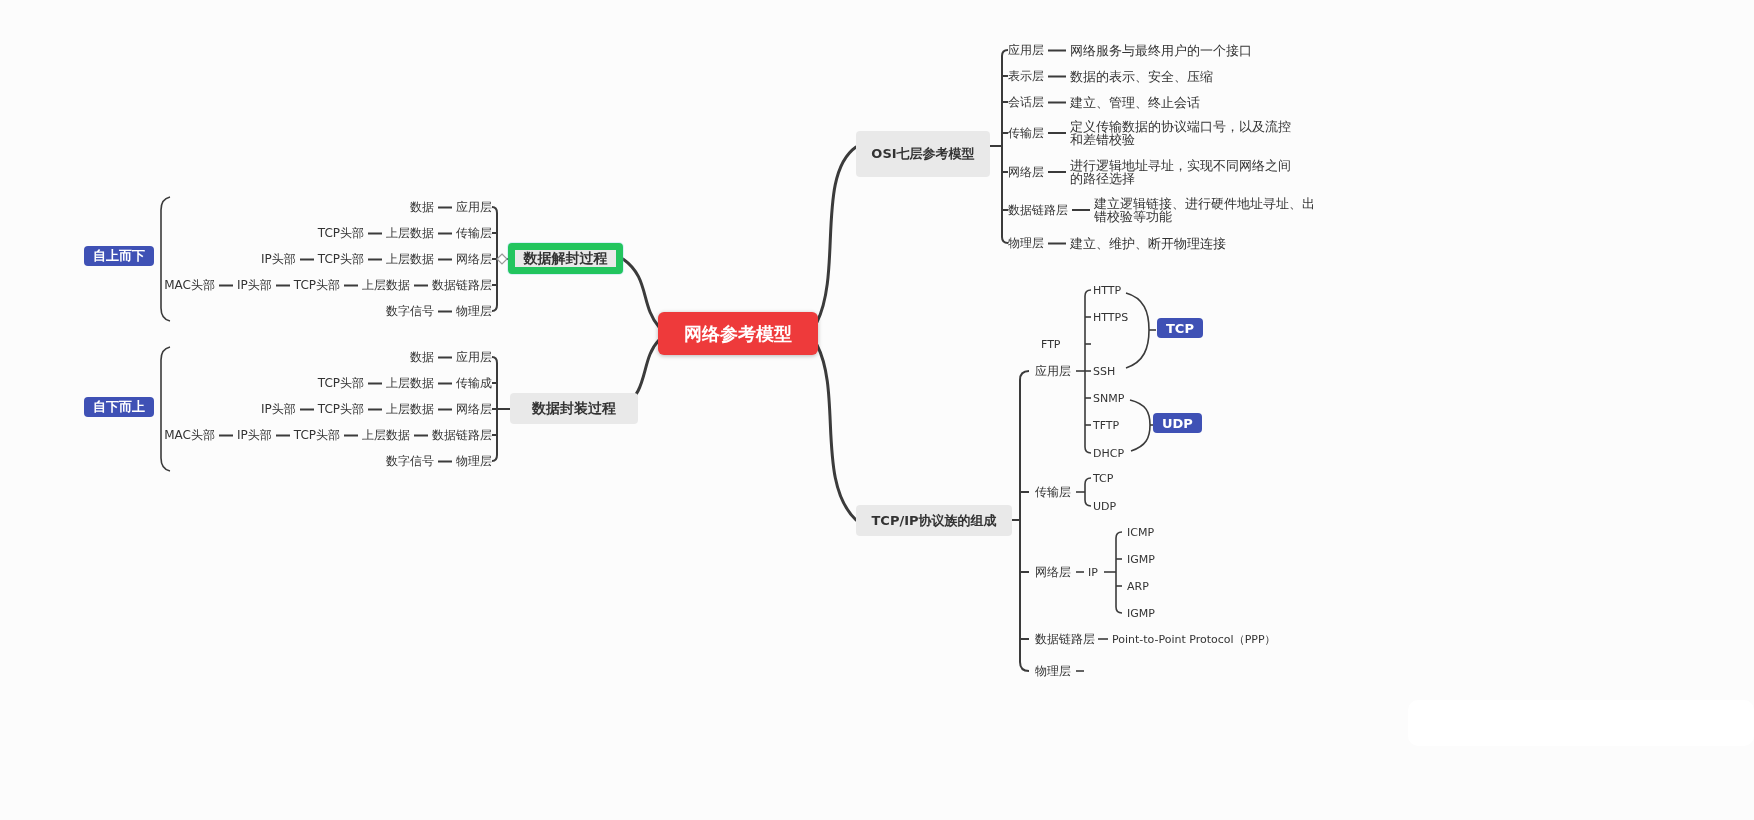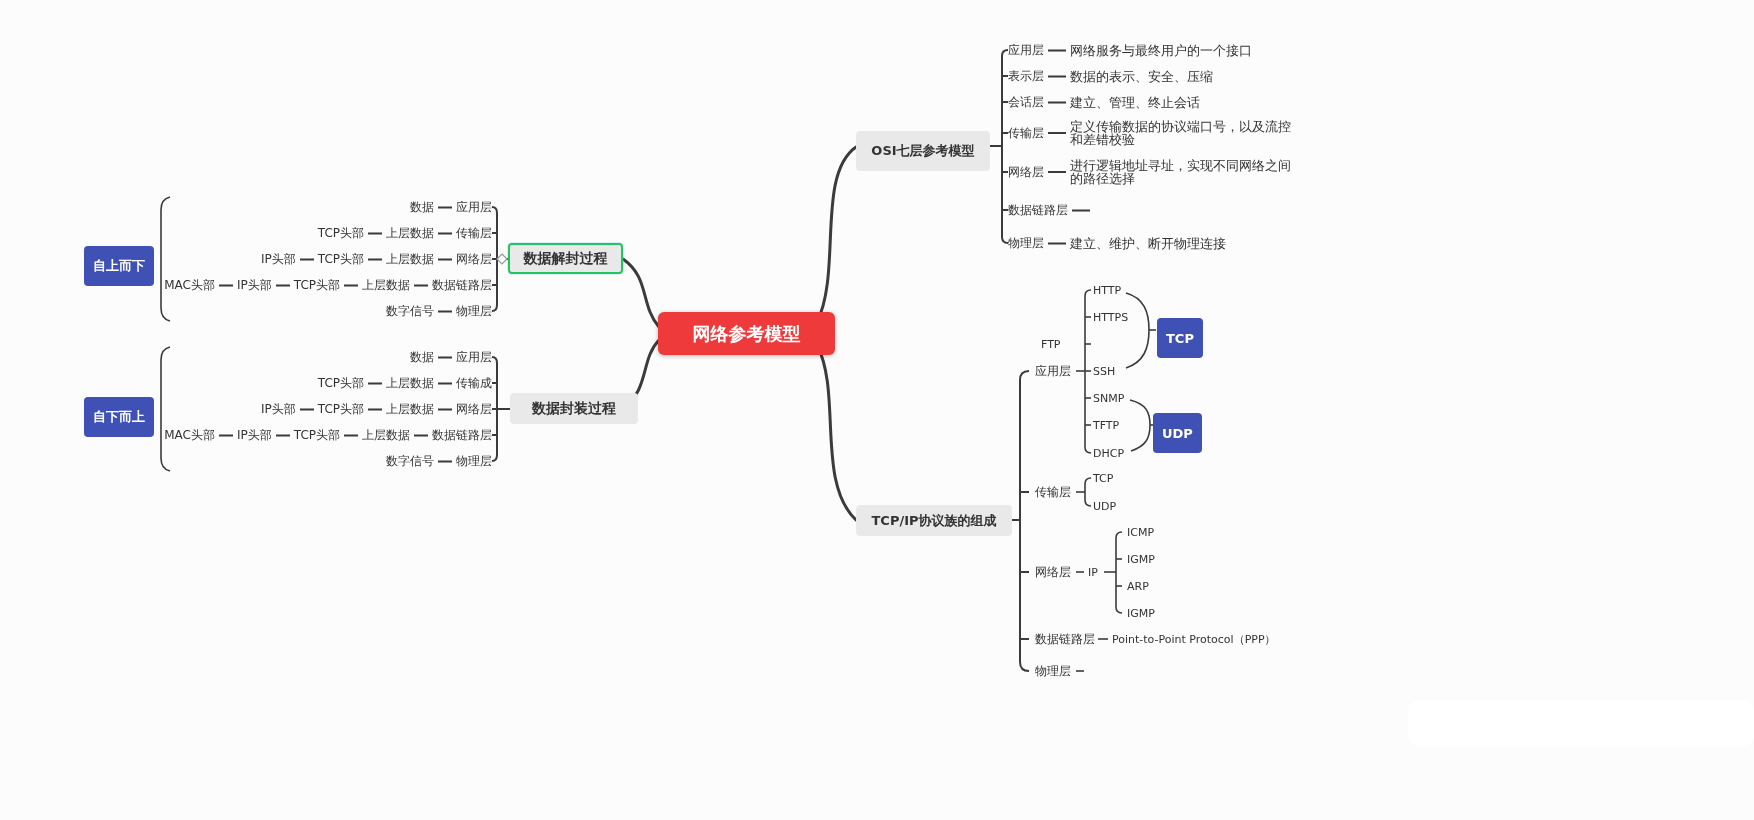--- a/index.html
+++ b/index.html
@@ -111,7 +111,7 @@
 
   <div class="node root" style="left:658px;top:312px;width:177px;height:43px">网络参考模型</div>
 
-  <div class="node" style="left:856px;top:131px;width:134px;height:40px">OSI七层参考模型</div>
+  <div class="node" style="left:856px;top:131px;width:134px;height:46px">OSI七层参考模型</div>
 
   <div class="leaf" style="left:1008px;top:50px">
     <span class="txt">应用层</span>

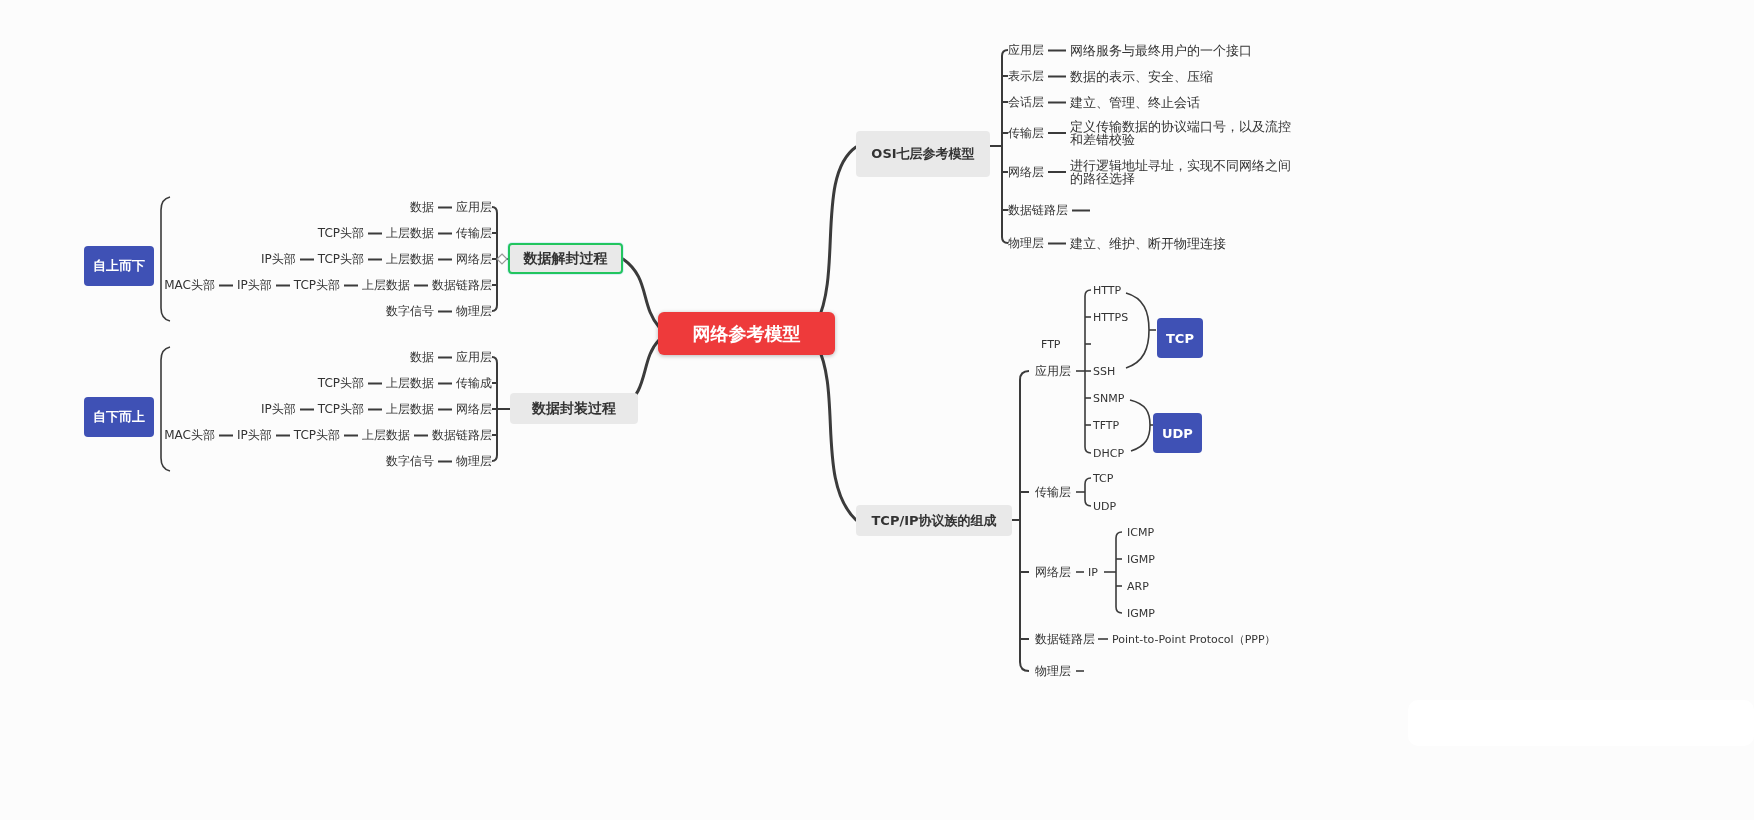--- a/index.html
+++ b/index.html
@@ -141,6 +141,7 @@
   <div class="leaf" style="left:1008px;top:210px">
     <span class="txt">数据链路层</span>
     <span class="hline hline18"></span>
+    <span class="desc">建立逻辑链接、进行硬件地址寻址、出错校验等功能</span>
   </div>
   <div class="leaf" style="left:1008px;top:243px">
     <span class="txt">物理层</span>

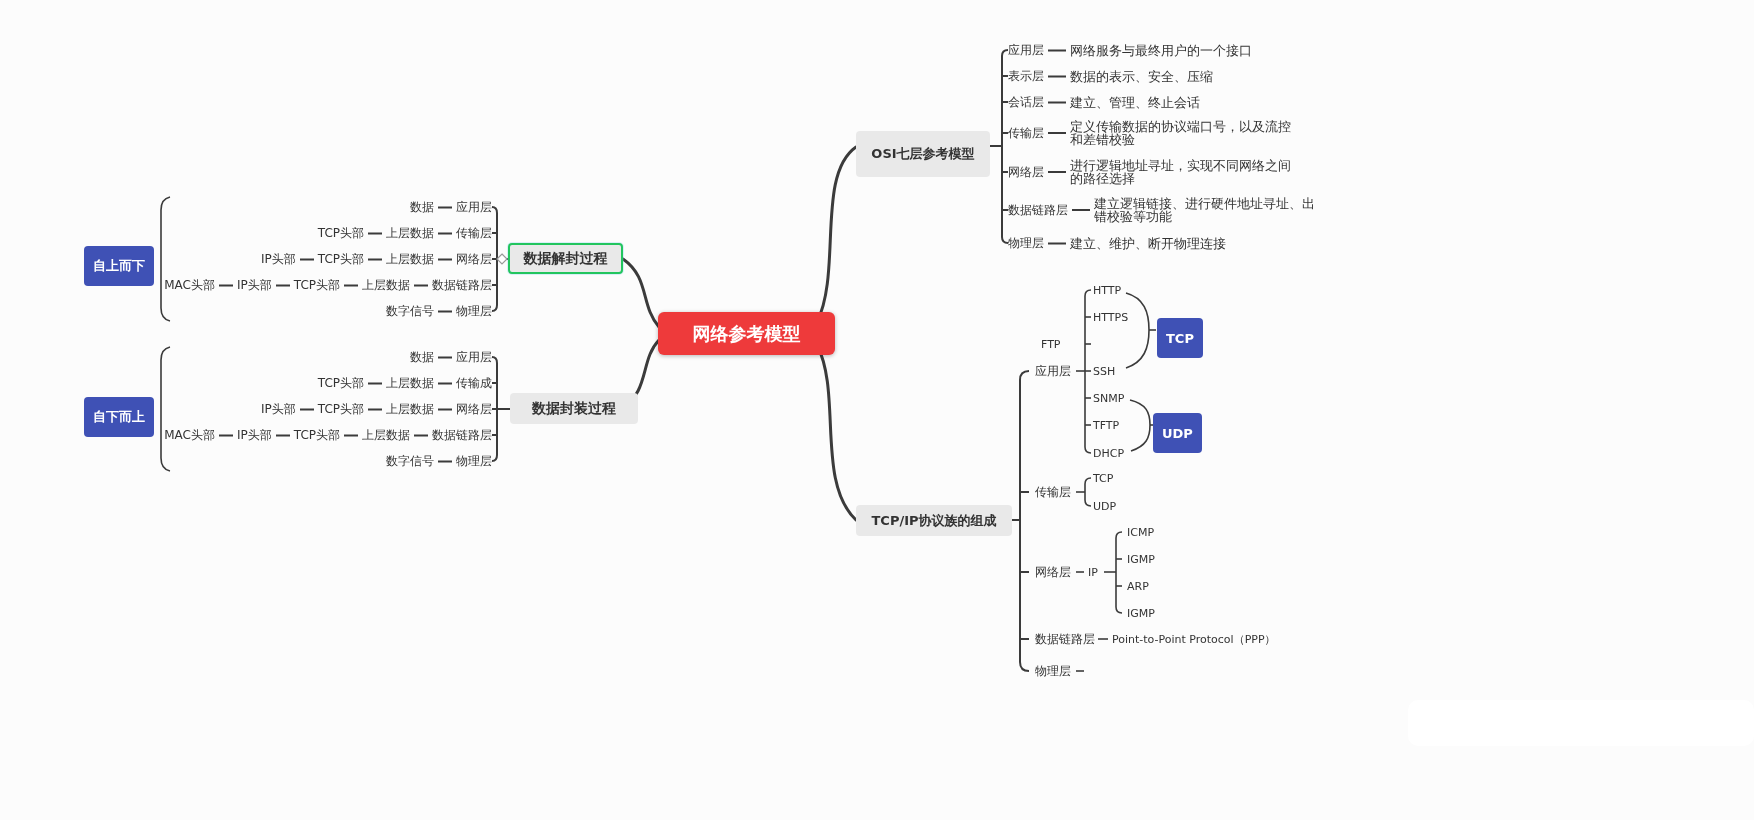--- a/index.html
+++ b/index.html
@@ -15,7 +15,7 @@
   .selected{border:2px solid #22c55e;box-shadow:0 0 0 1px rgba(110,198,234,.25)}
   .badge{position:absolute;display:flex;align-items:center;justify-content:center;
          background:#3f51b5;color:#fff;font-size:13px;font-weight:700;border-radius:4px;
-         padding:8px 9px;height:40px;white-space:nowrap;z-index:2}
+         padding:8px 9px;height:20px;white-space:nowrap;z-index:2}
   .leaf{position:absolute;display:flex;align-items:center;white-space:nowrap;
         transform:translateY(-50%);z-index:2}
   .txt{font-size:12px;color:#333}

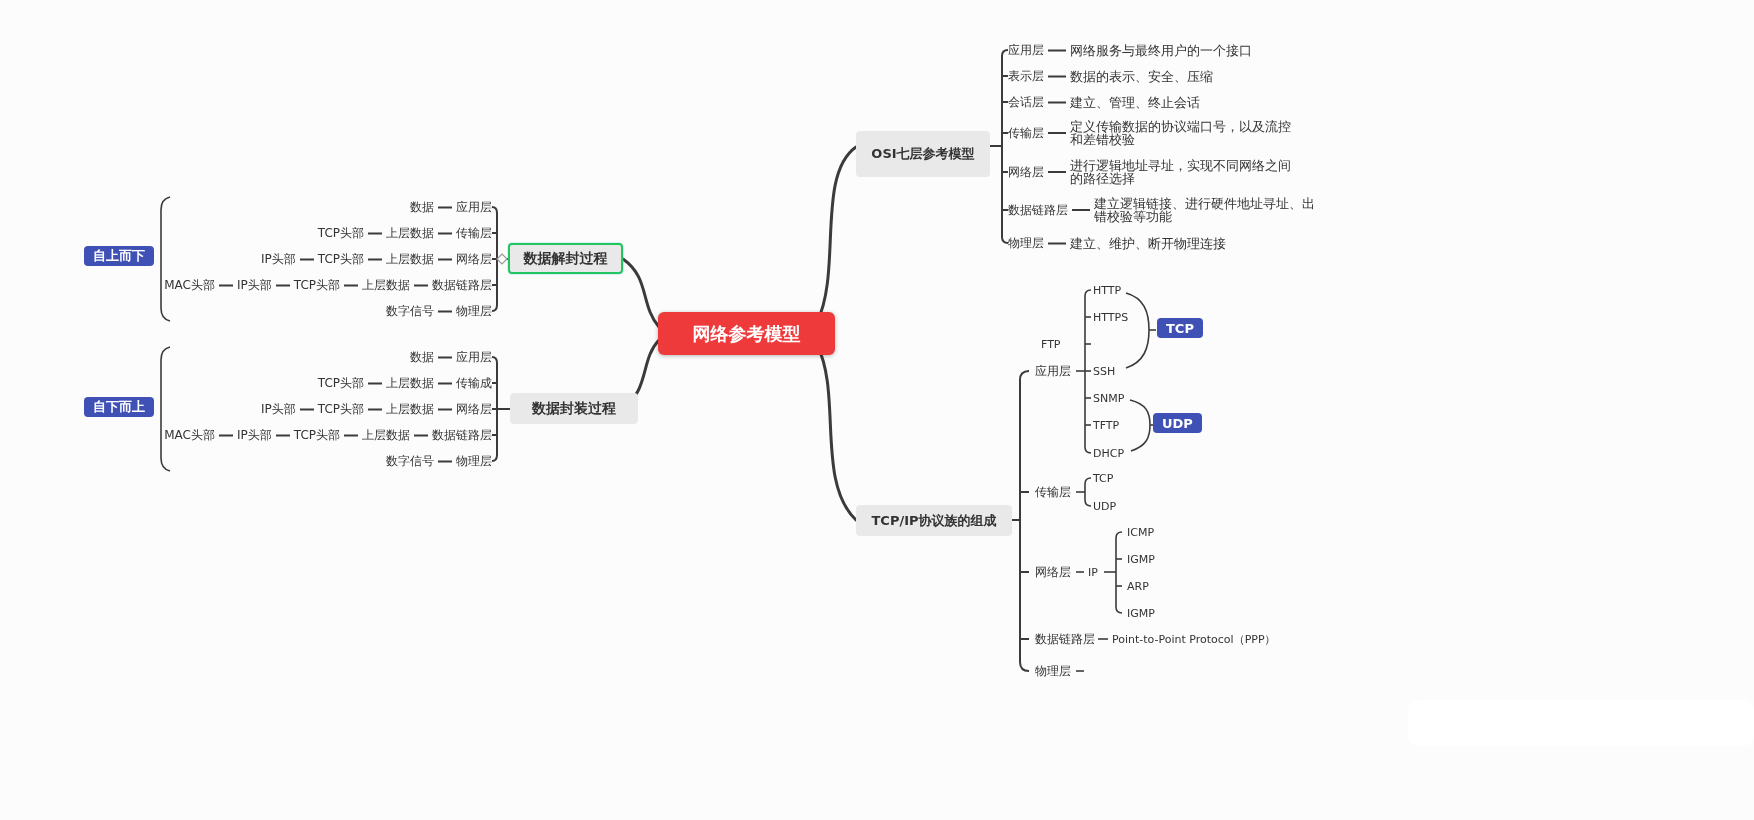--- a/index.html
+++ b/index.html
@@ -12,7 +12,7 @@
         white-space:nowrap;z-index:2}
   .root{background:#ee3a3b;color:#fff;font-size:18px;font-weight:700;border-radius:6px;
         box-shadow:0 1px 4px rgba(0,0,0,.28)}
-  .selected{border:2px solid #22c55e;box-shadow:0 0 0 1px rgba(110,198,234,.25)}
+  .selected{border:7px solid #22c55e;box-shadow:0 0 0 1px rgba(110,198,234,.25)}
   .badge{position:absolute;display:flex;align-items:center;justify-content:center;
          background:#3f51b5;color:#fff;font-size:13px;font-weight:700;border-radius:4px;
          padding:8px 9px;height:20px;white-space:nowrap;z-index:2}

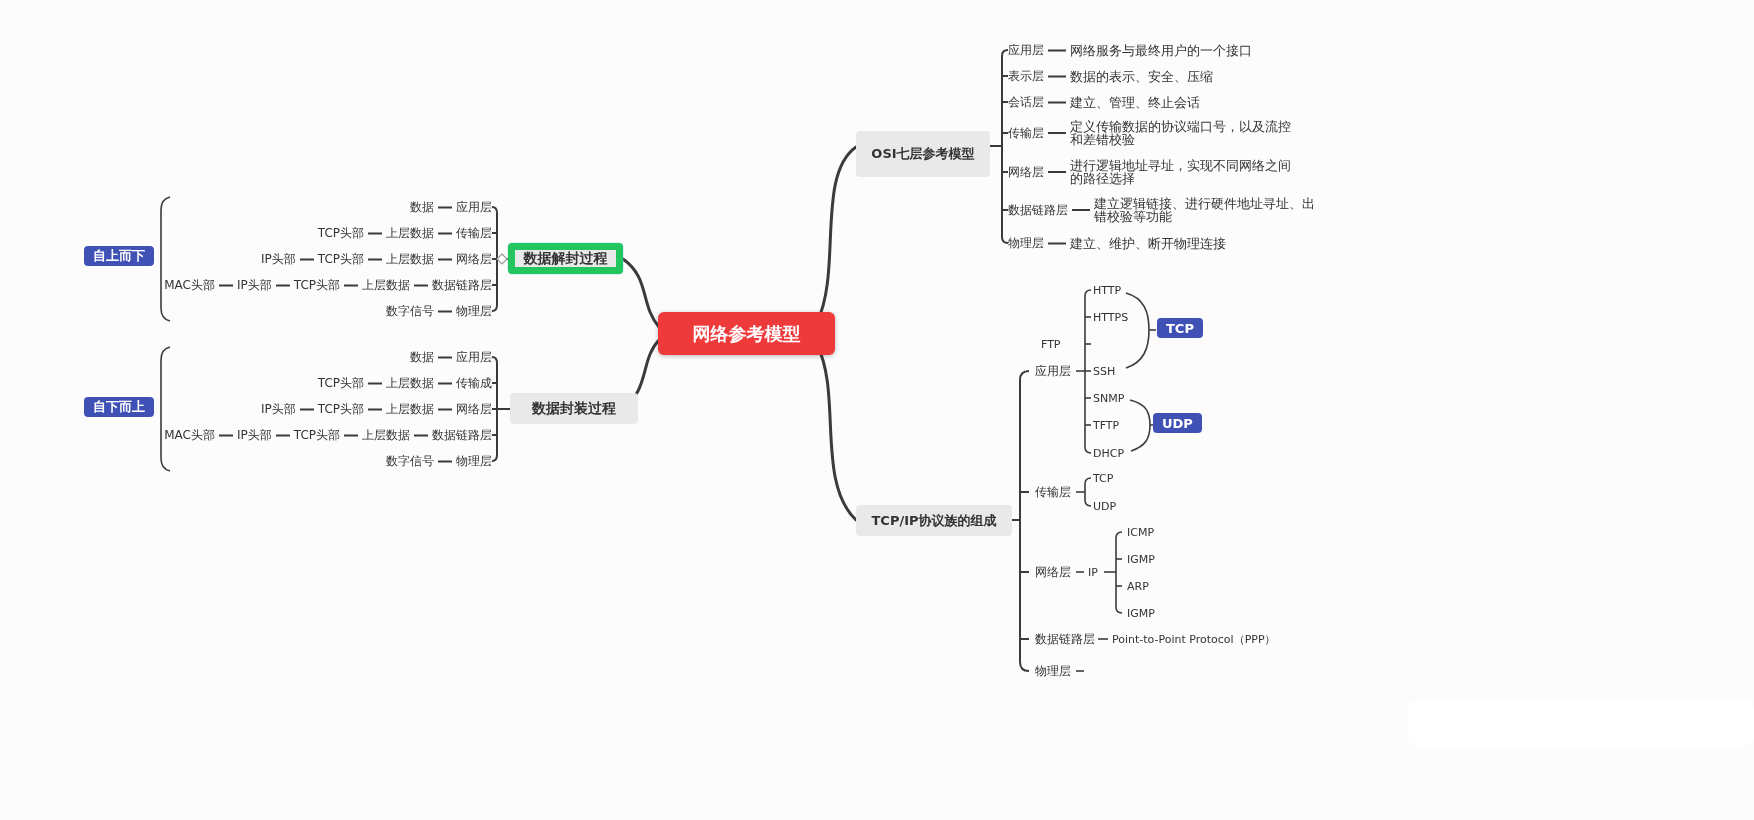--- a/index.html
+++ b/index.html
@@ -109,7 +109,7 @@
     <path d="M502,254 L507,259 L502,264 L497,259 Z" fill="#ffffff" stroke="#999999" stroke-width="1.2"></path>
   </svg>
 
-  <div class="node root" style="left:658px;top:312px;width:177px;height:43px">网络参考模型</div>
+  <div class="node root" style="left:658px;top:312px;width:160px;height:43px">网络参考模型</div>
 
   <div class="node" style="left:856px;top:131px;width:134px;height:46px">OSI七层参考模型</div>
 

